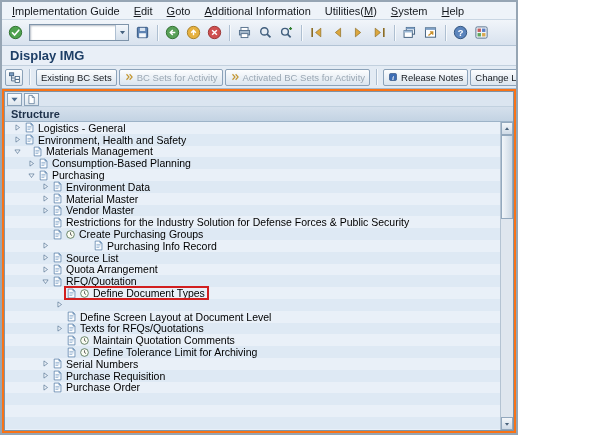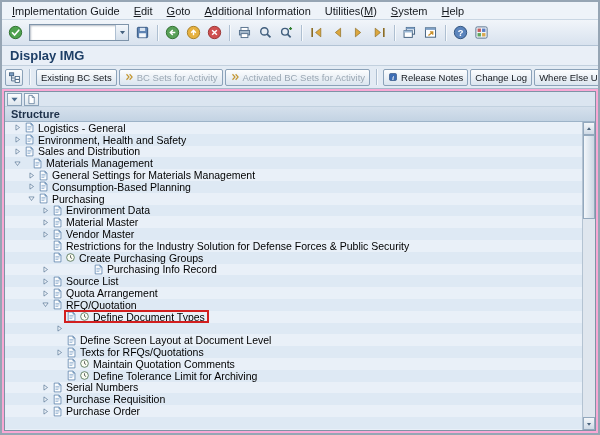--- a/index.html
+++ b/index.html
@@ -5,7 +5,7 @@
   *, *::before, *::after { box-sizing: border-box; }
   html, body { margin:0; padding:0; background:#ffffff; }
   .window{
-    width:600px; height:435px; border:2px solid #96a5b4; background:#f9a8d4;
+    width:518px; height:435px; border:2px solid #96a5b4; background:#f97316;
     display:flex; flex-direction:column; overflow:hidden;
     font-family:"Liberation Sans", sans-serif;
   }

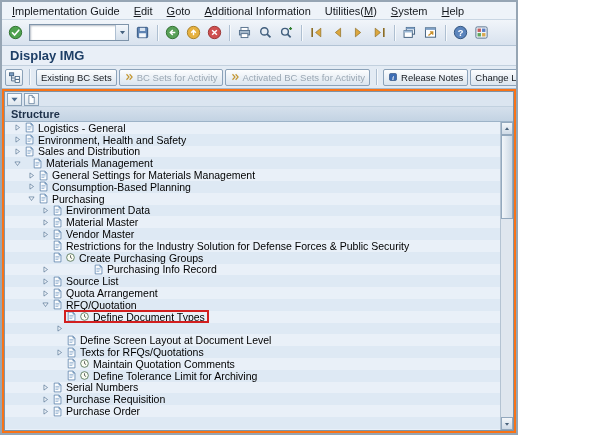--- a/index.html
+++ b/index.html
@@ -308,23 +308,6 @@
               <span class="node-label">Environment, Health and Safety</span>
             </span>
           </div>
-          <div class="tree-row" style="padding-left: 6px;">
-            <span class="expander">
-              <svg width="9" height="9" viewBox="0 0 16 16" aria-hidden="true">
-                <path d="M5.2 3.4L11.6 8l-6.4 4.6z" fill="#edf3fa" stroke="#3c5c80"></path>
-              </svg>
-            </span>
-            <span class="row-content">
-              <span class="node-icon">
-                <svg width="11" height="11" viewBox="0 0 16 16" aria-hidden="true">
-                  <path d="M3.2 1.6h7l2.8 2.8v10H3.2z" fill="#fdfeff" stroke="#46719f"></path>
-                  <path d="M10.2 1.6v2.8H13" fill="#bcd2e8" stroke="#46719f"></path>
-                  <path d="M5 6.4h6M5 8.6h6M5 10.8h4.2" stroke="#6e96c0" stroke-width=".9"></path>
-                </svg>
-              </span>
-              <span class="node-label">Sales and Distribution</span>
-            </span>
-          </div>
           <div class="tree-row" style="padding-left: 6px; gap: 8px;">
             <span class="expander">
               <svg width="9" height="9" viewBox="0 0 16 16" aria-hidden="true">

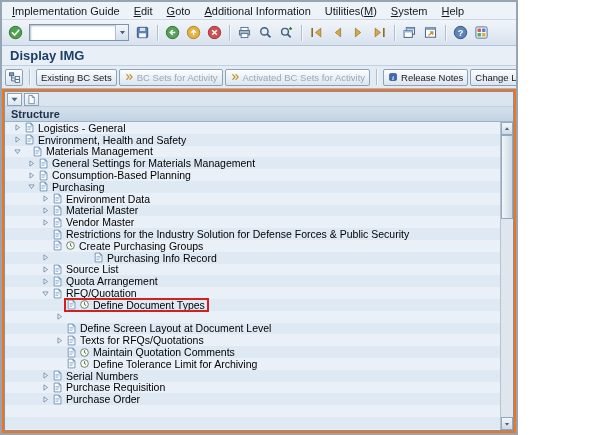--- a/index.html
+++ b/index.html
@@ -339,23 +339,6 @@
                   <path d="M5 6.4h6M5 8.6h6M5 10.8h4.2" stroke="#6e96c0" stroke-width=".9"></path>
                 </svg>
               </span>
-              <span class="node-label">General Settings for Materials Management</span>
-            </span>
-          </div>
-          <div class="tree-row" style="padding-left: 20px;">
-            <span class="expander">
-              <svg width="9" height="9" viewBox="0 0 16 16" aria-hidden="true">
-                <path d="M5.2 3.4L11.6 8l-6.4 4.6z" fill="#edf3fa" stroke="#3c5c80"></path>
-              </svg>
-            </span>
-            <span class="row-content">
-              <span class="node-icon">
-                <svg width="11" height="11" viewBox="0 0 16 16" aria-hidden="true">
-                  <path d="M3.2 1.6h7l2.8 2.8v10H3.2z" fill="#fdfeff" stroke="#46719f"></path>
-                  <path d="M10.2 1.6v2.8H13" fill="#bcd2e8" stroke="#46719f"></path>
-                  <path d="M5 6.4h6M5 8.6h6M5 10.8h4.2" stroke="#6e96c0" stroke-width=".9"></path>
-                </svg>
-              </span>
               <span class="node-label">Consumption-Based Planning</span>
             </span>
           </div>

